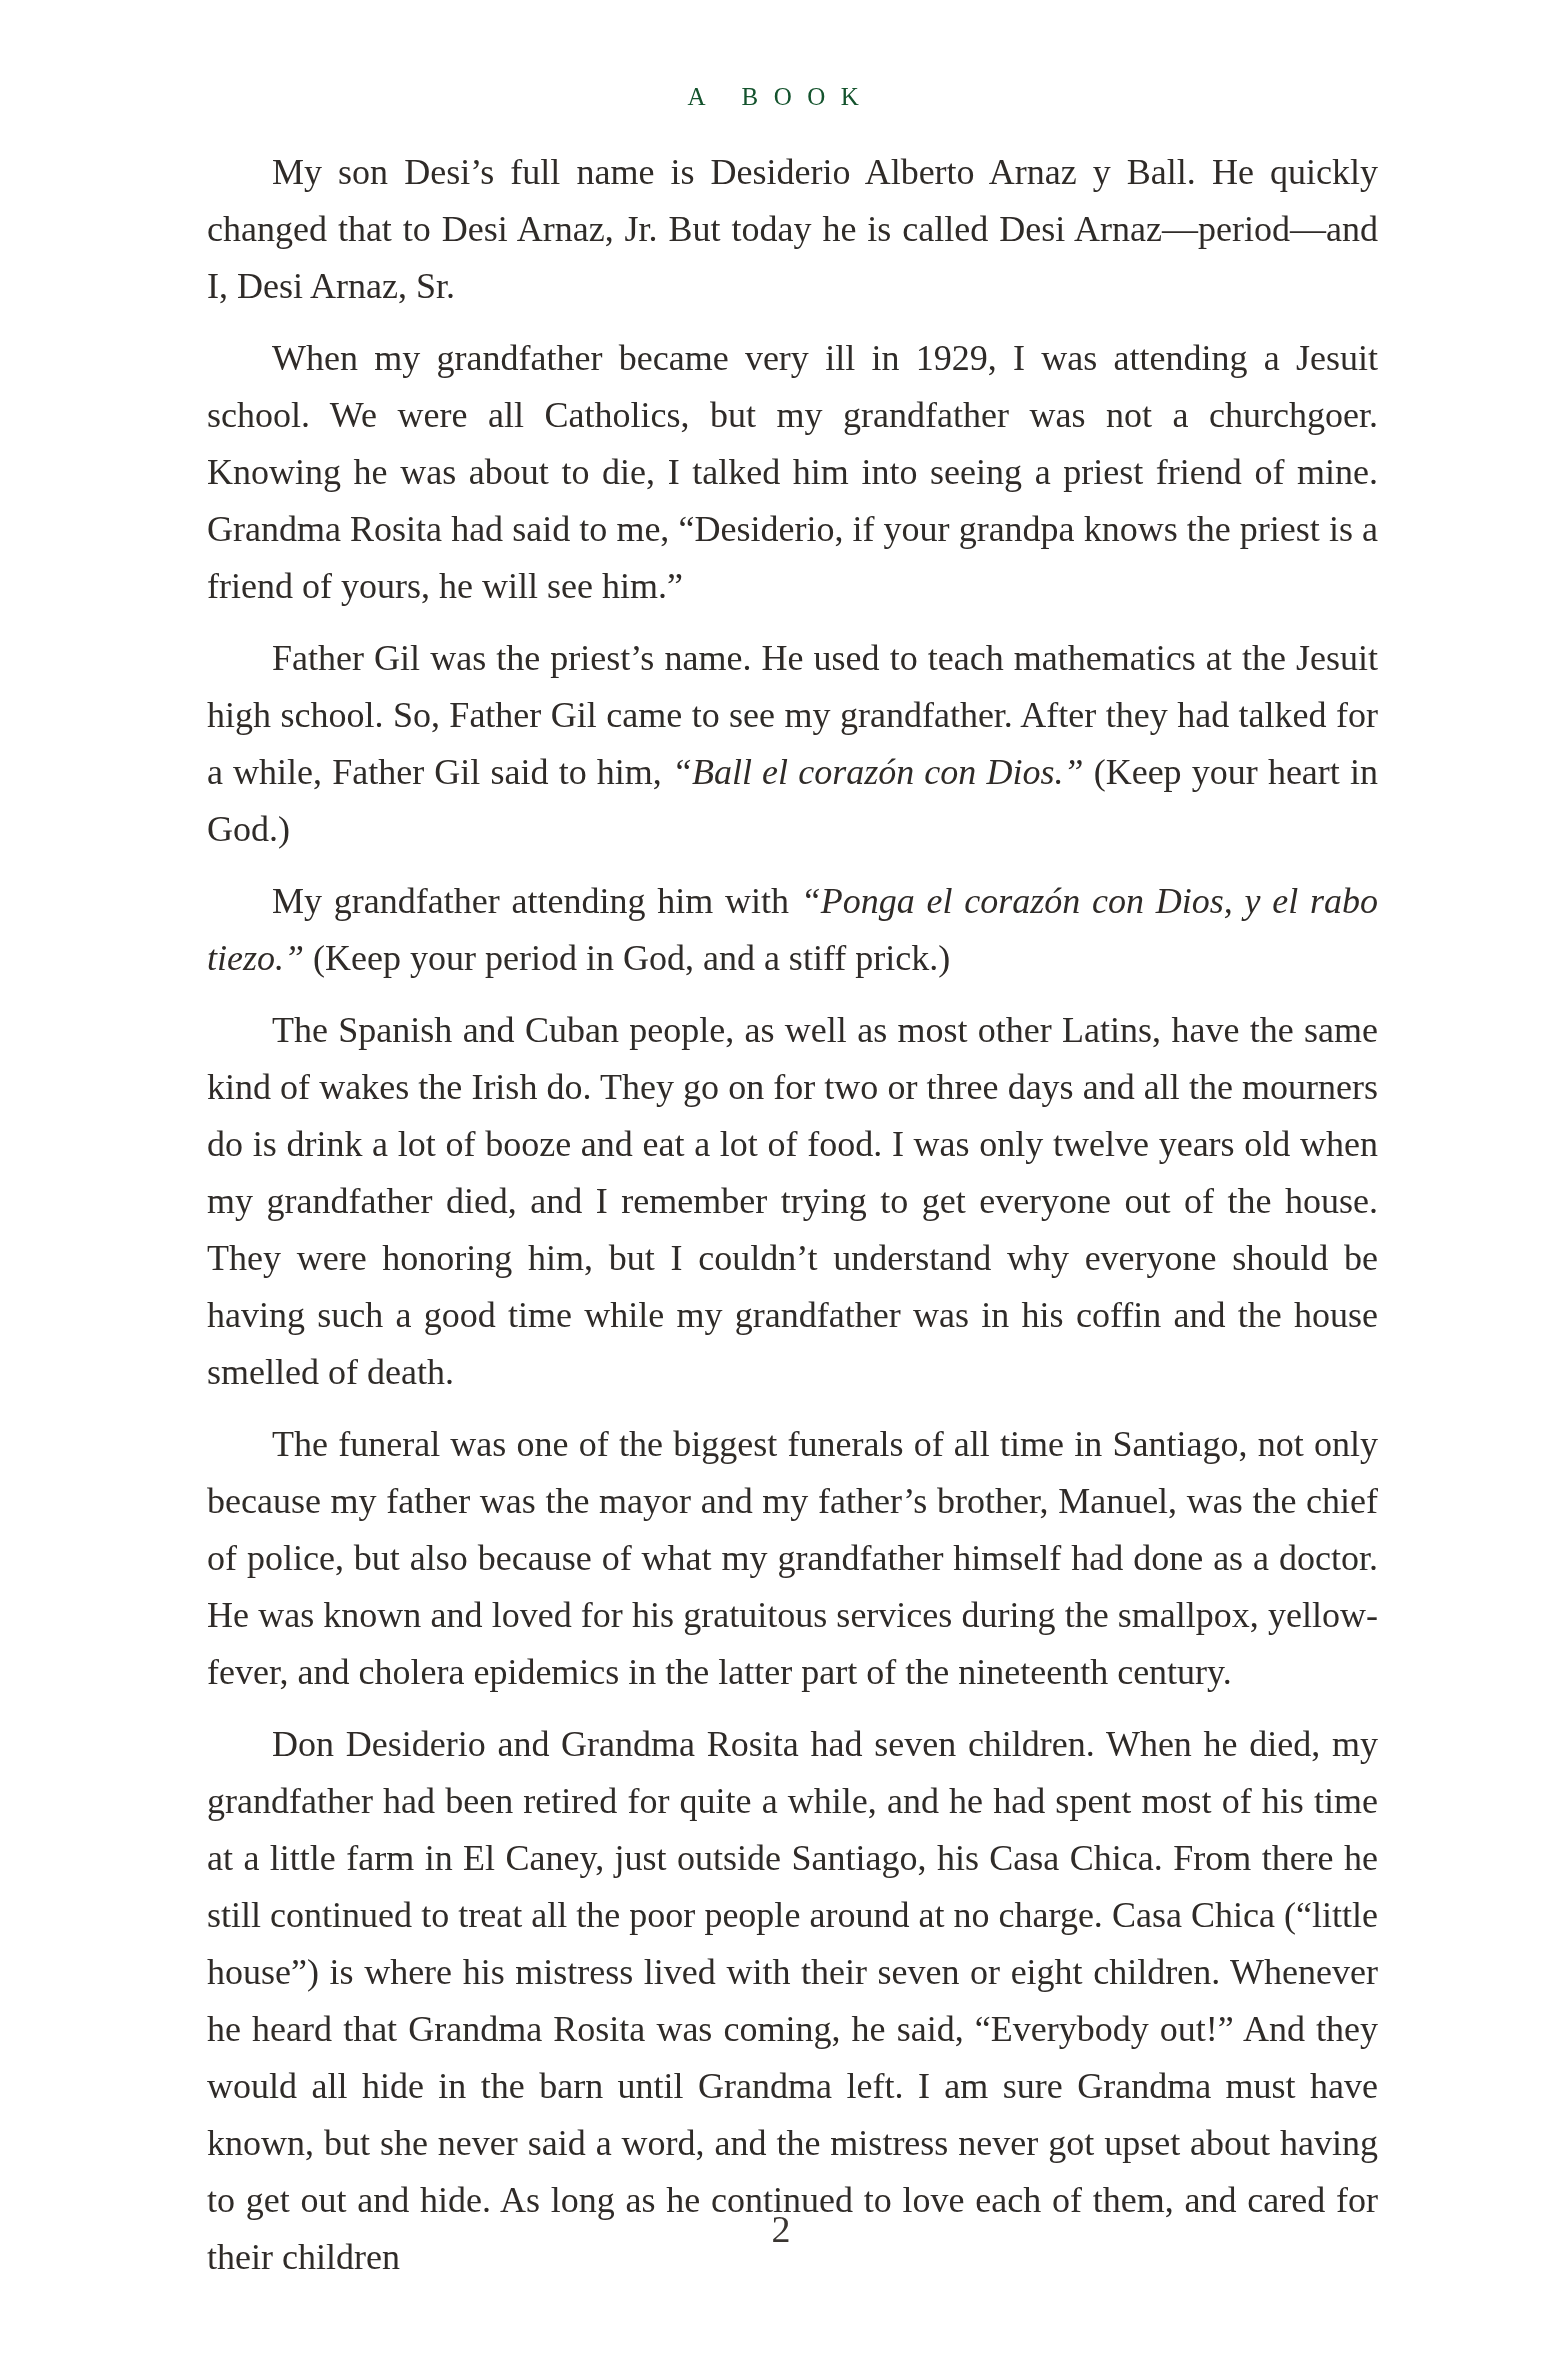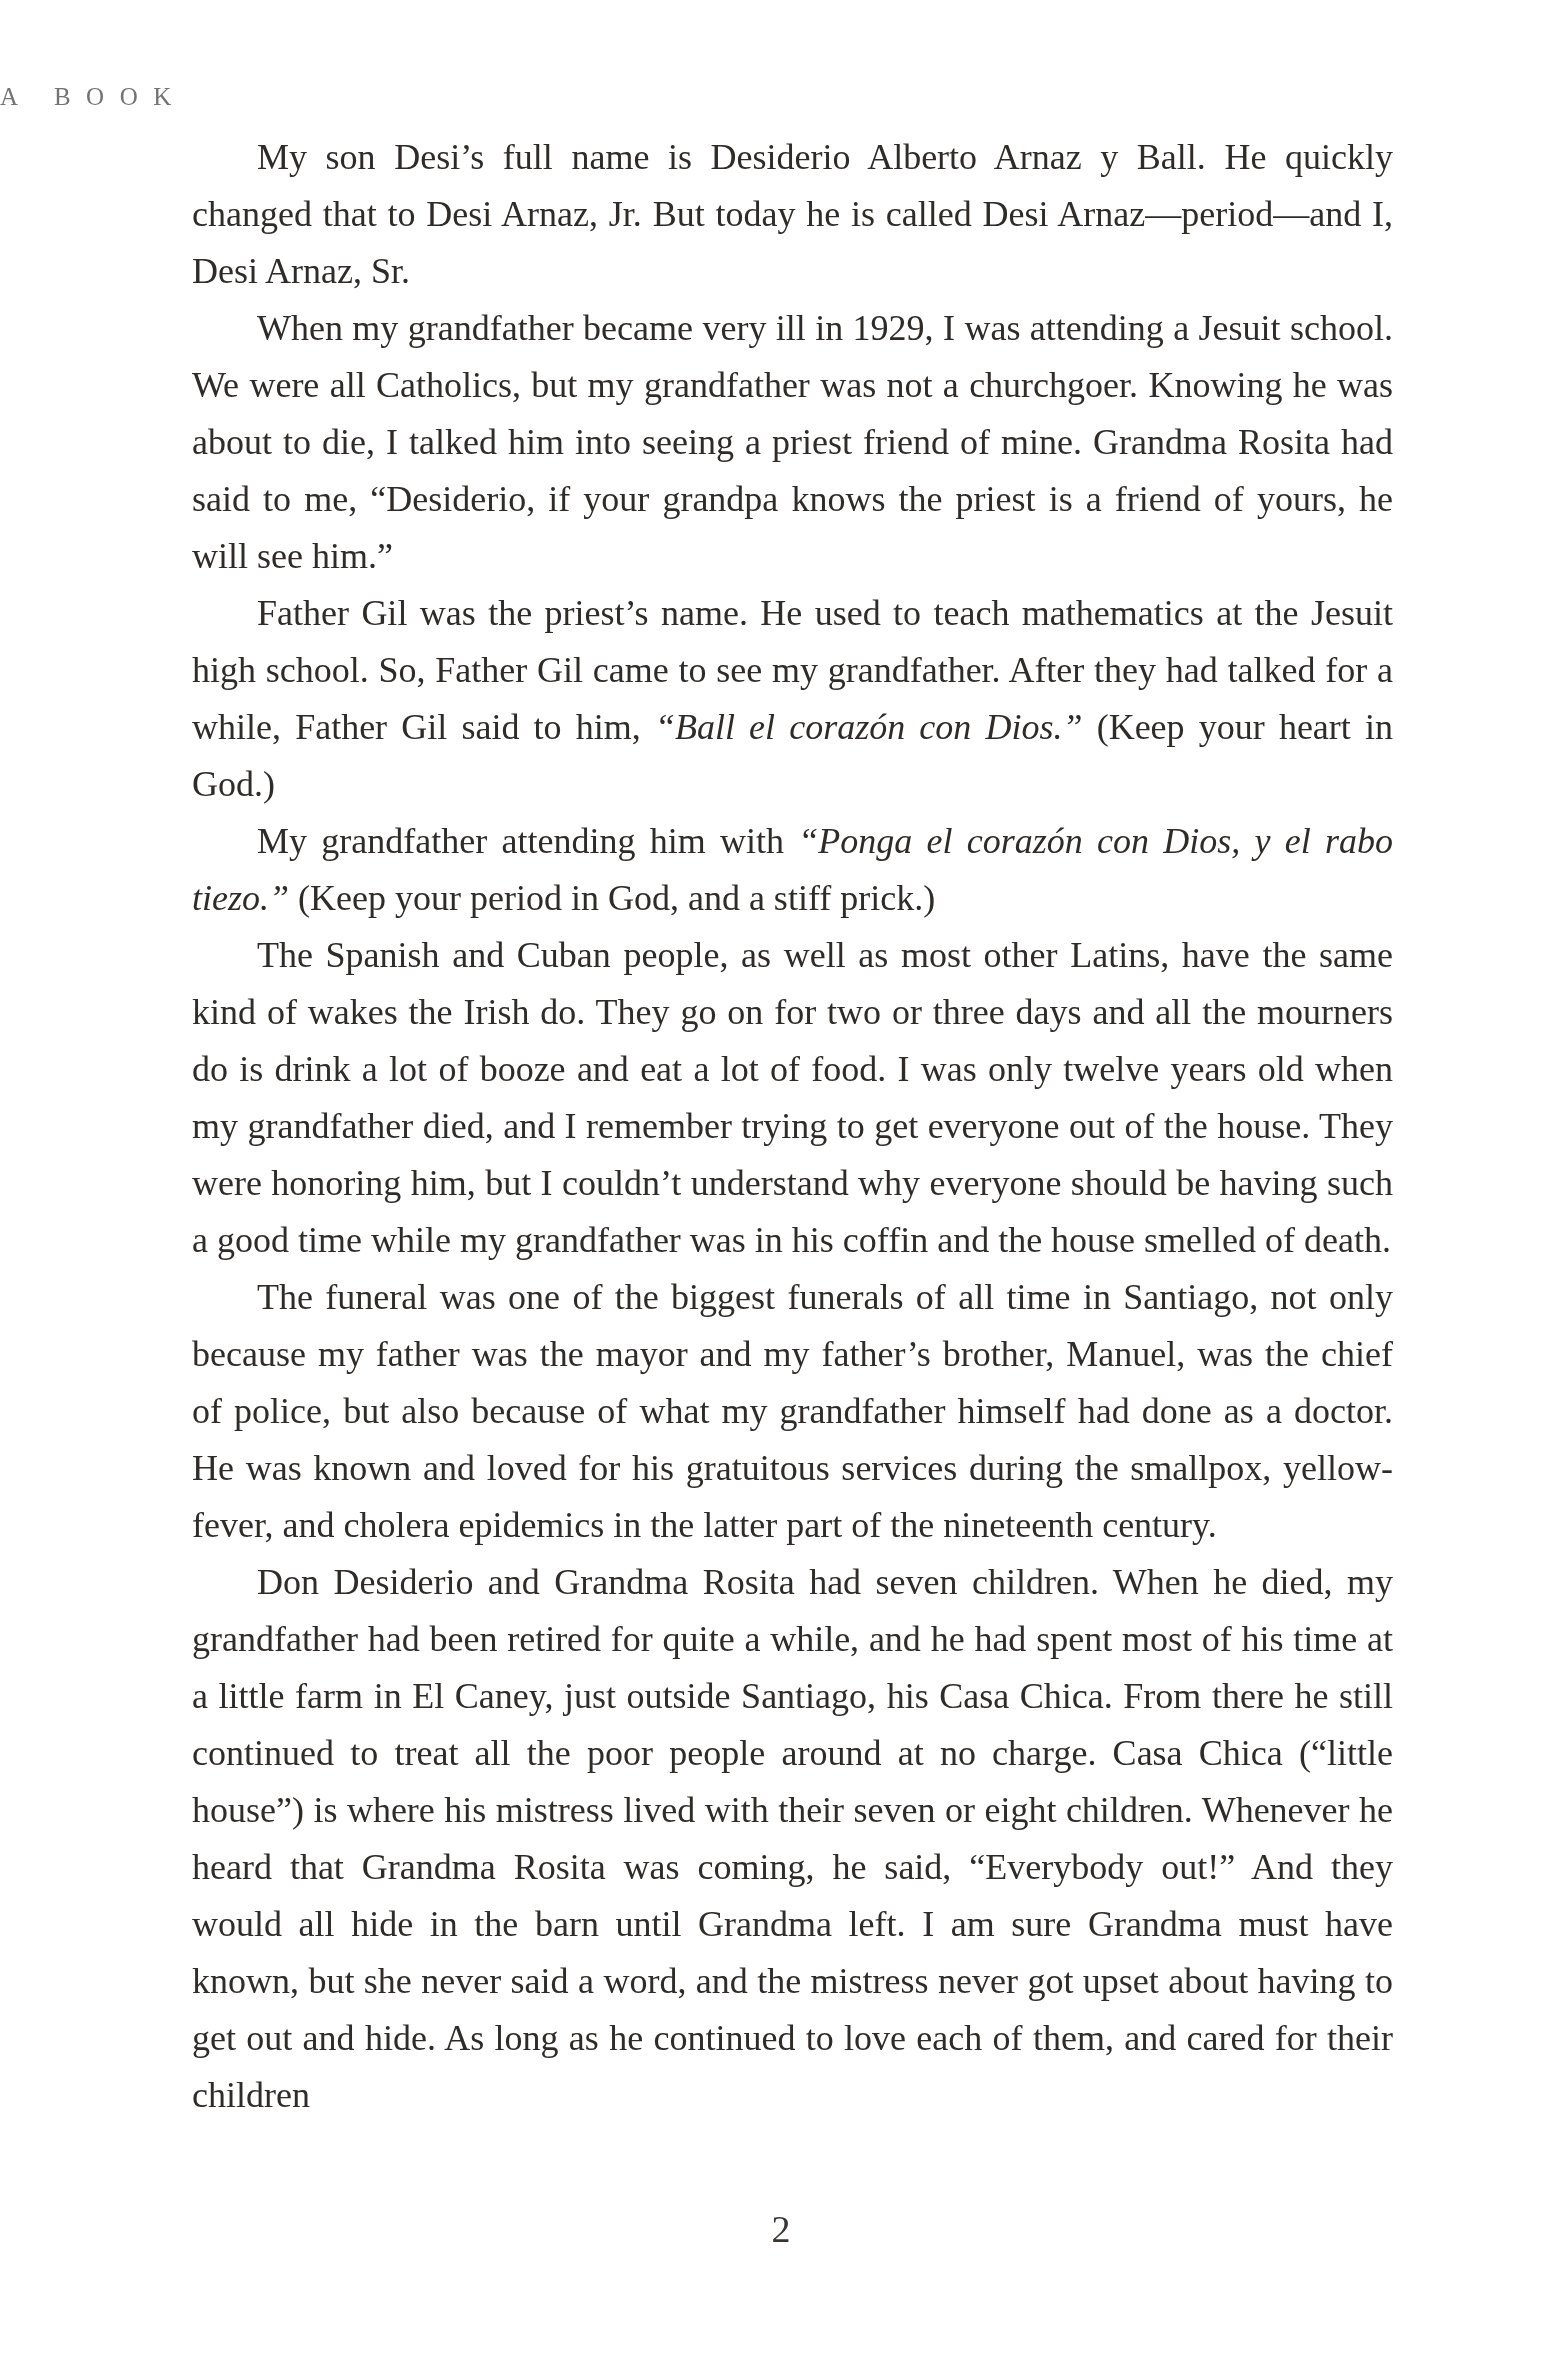--- a/index.html
+++ b/index.html
@@ -21,10 +21,10 @@
     top: 83px;
     left: 0;
     right: 0;
-    text-align: left;
+    text-align: center;
     font-size: 25px;
     letter-spacing: 0.62em;
-    color: #737373;
+    color: #14532d;
     font-weight: 400;
   }
   .body-text {

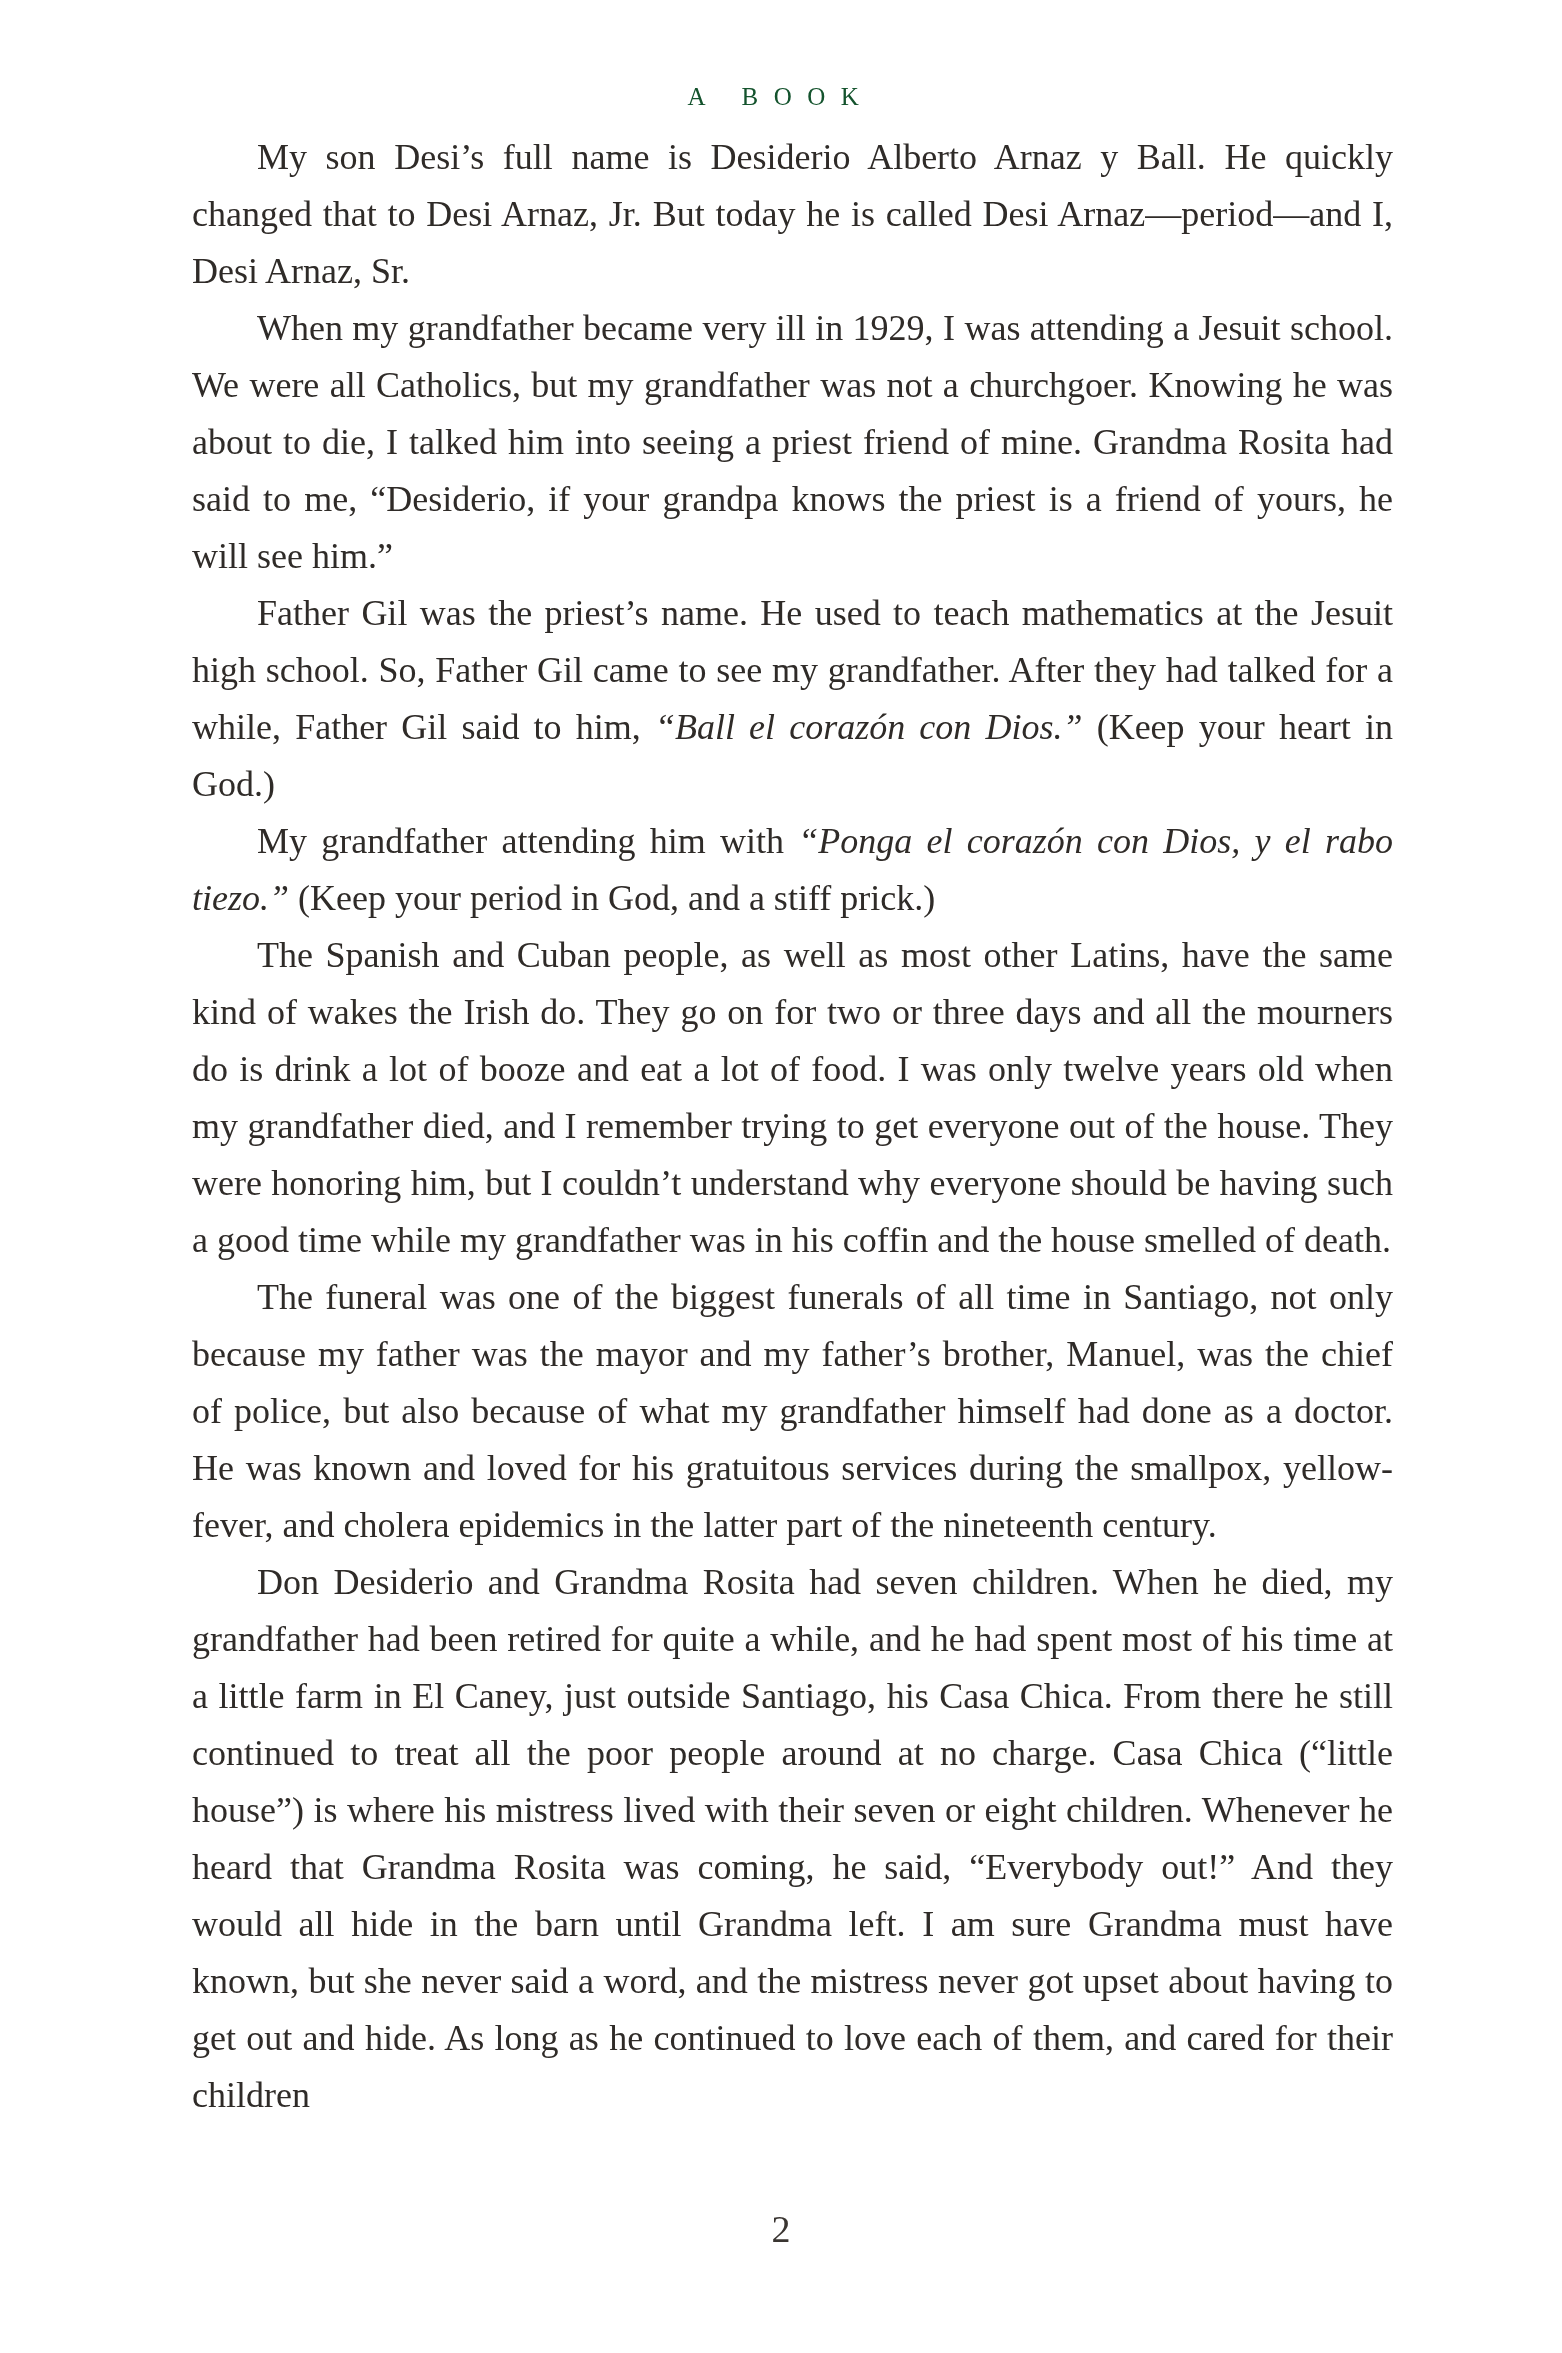--- a/index.html
+++ b/index.html
@@ -34,7 +34,7 @@
     width: 1201px;
   }
   .body-text p {
-    margin: 0;
+    margin: 15px;
     padding: 0;
     font-size: 36px;
     line-height: 57px;

